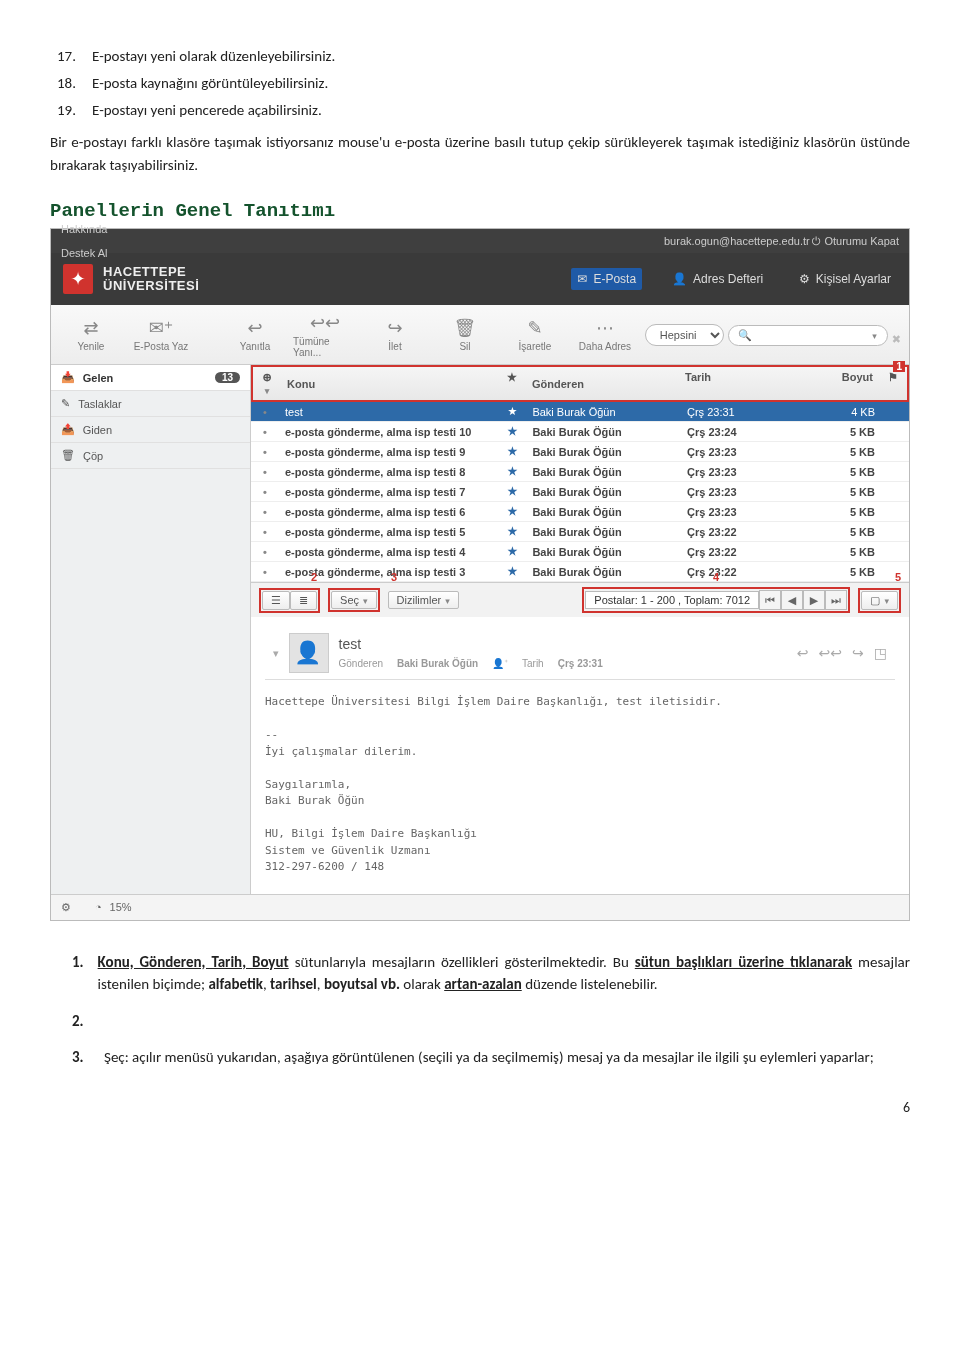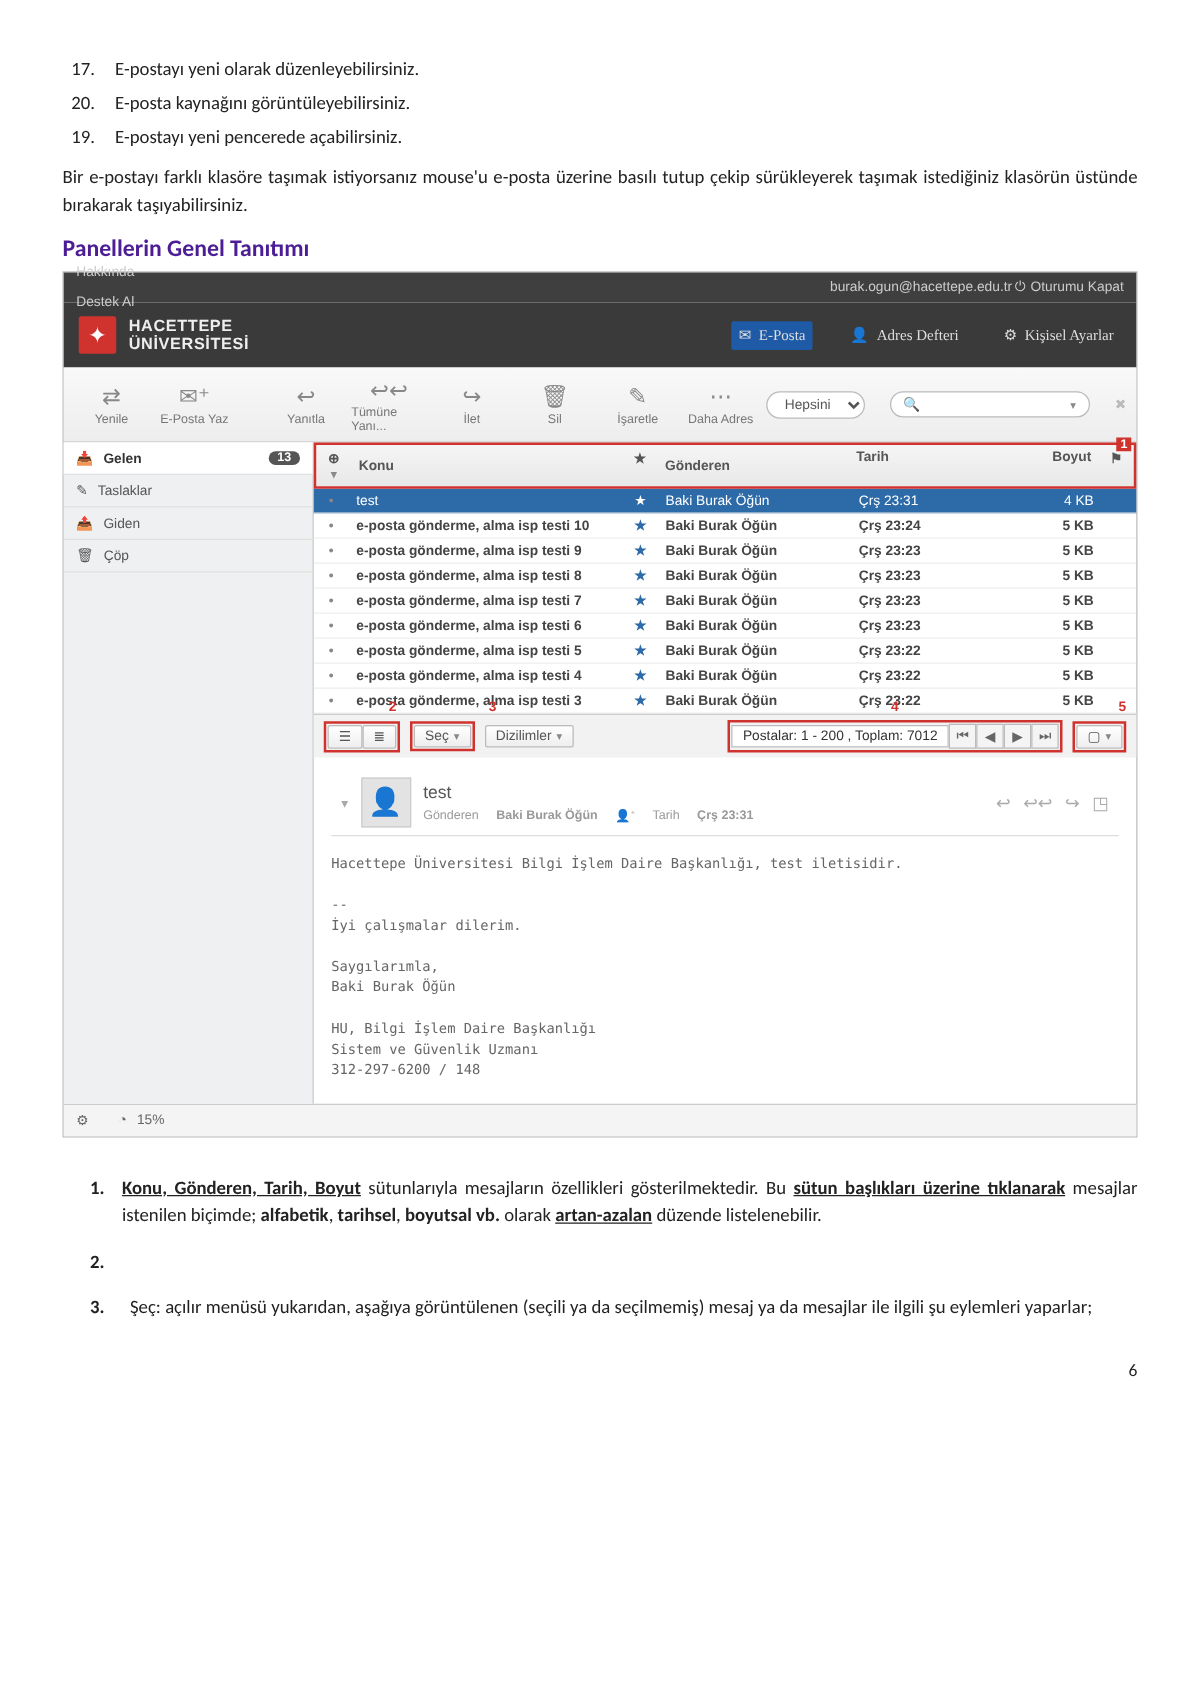--- a/index.html
+++ b/index.html
@@ -96,7 +96,7 @@
       <span>E-postayı yeni olarak düzenleyebilirsiniz.</span>
     </div>
   <div class="doc-line num-list">
-      <span class="num">20.</span>
+      <span class="num">18.</span>
       <span>E-posta kaynağını görüntüleyebilirsiniz.</span>
     </div>
   <div class="doc-line num-list">

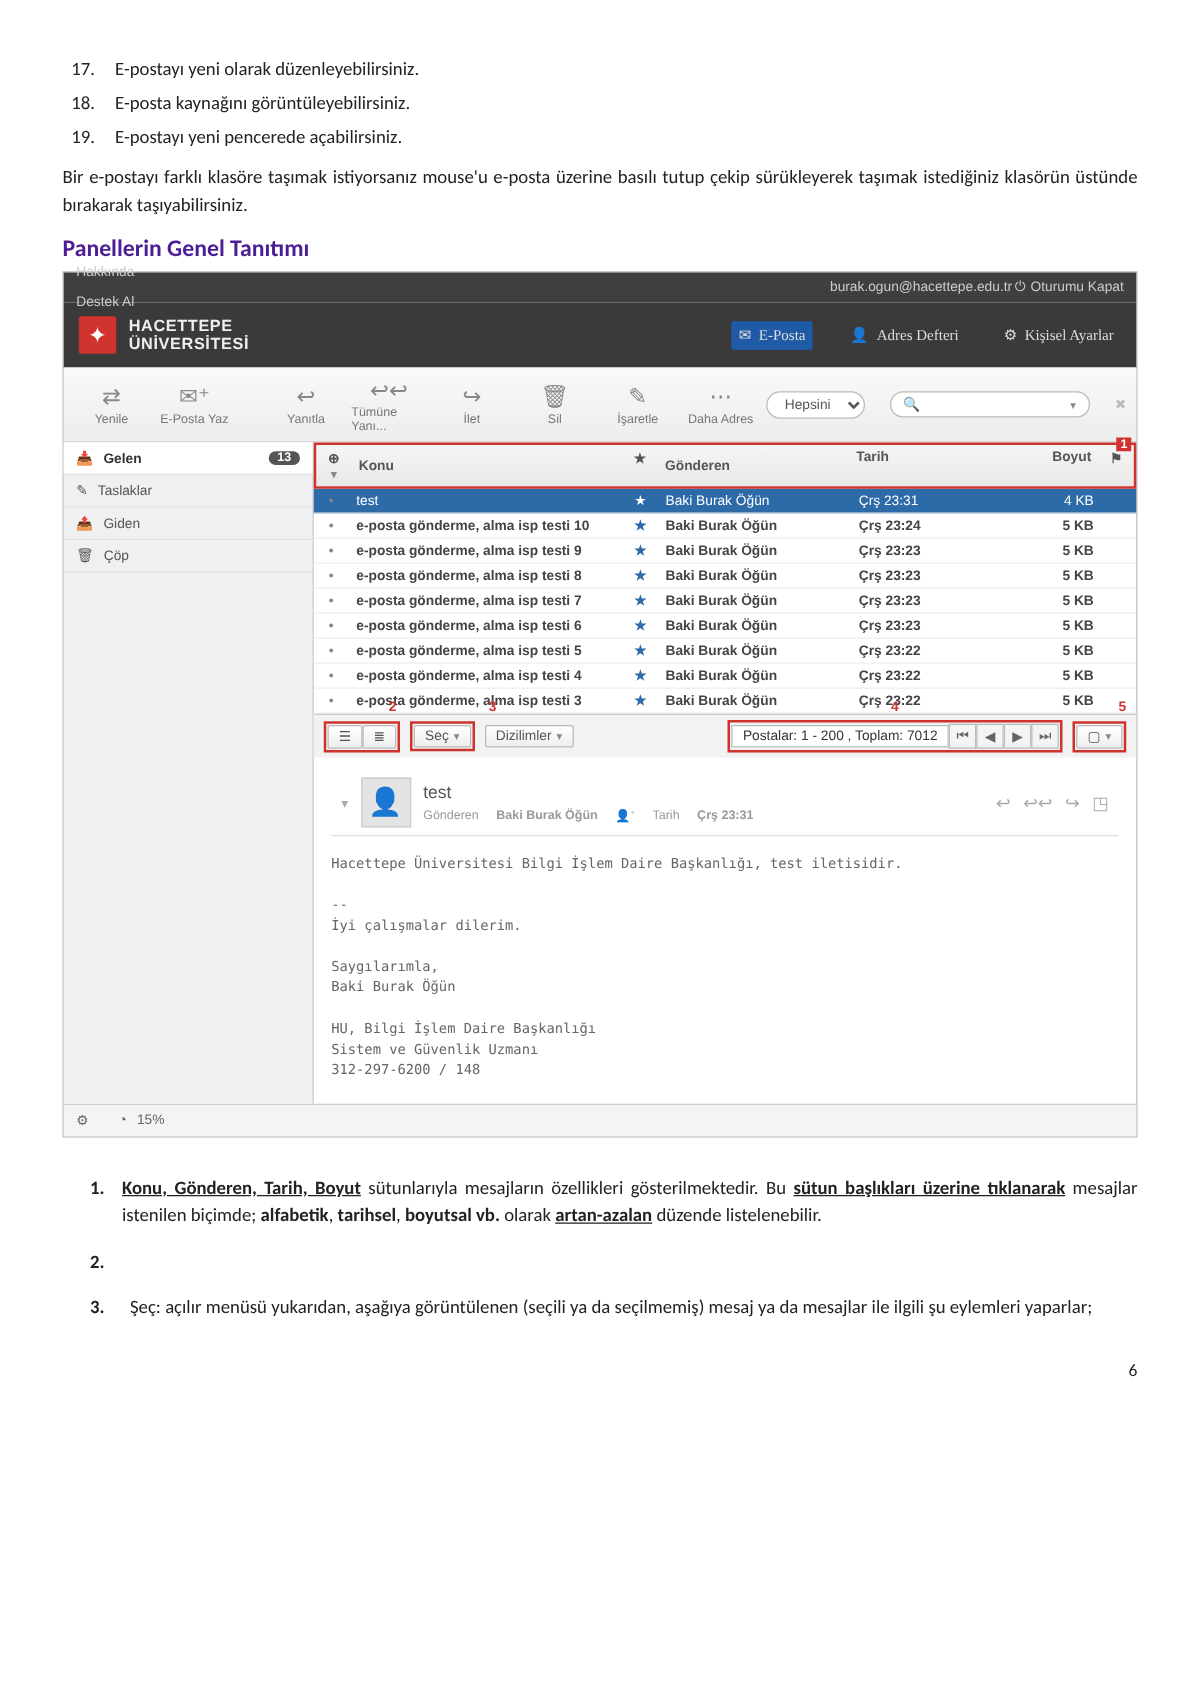--- a/index.html
+++ b/index.html
@@ -8,7 +8,7 @@
   .num-list { display: flex; gap: 16px; }
   .num-list .num { width: 26px; text-align: right; }
   .para { margin: 10px 0; line-height: 1.5; text-align: justify; }
-  .section-title { font-weight: bold; font-size: 19px; color: #4c1d95; margin: 12px 0 6px; }
+  .section-title { font-weight: bold; font-size: 19px; color: #14532d; margin: 24px 0 6px; font-family: Liberation Mono, monospace; }
   .screenshot { border: 1px solid #bbb; background: #fff; font-family: Verdana, Arial, sans-serif; font-size: 11px; color: #333; margin: 4px 0 30px; }
   
   .topbar { background: #3f3f3f; color: #ccc; display: flex; align-items: center; padding: 4px 10px; font-size: 11px; height: 24px; }

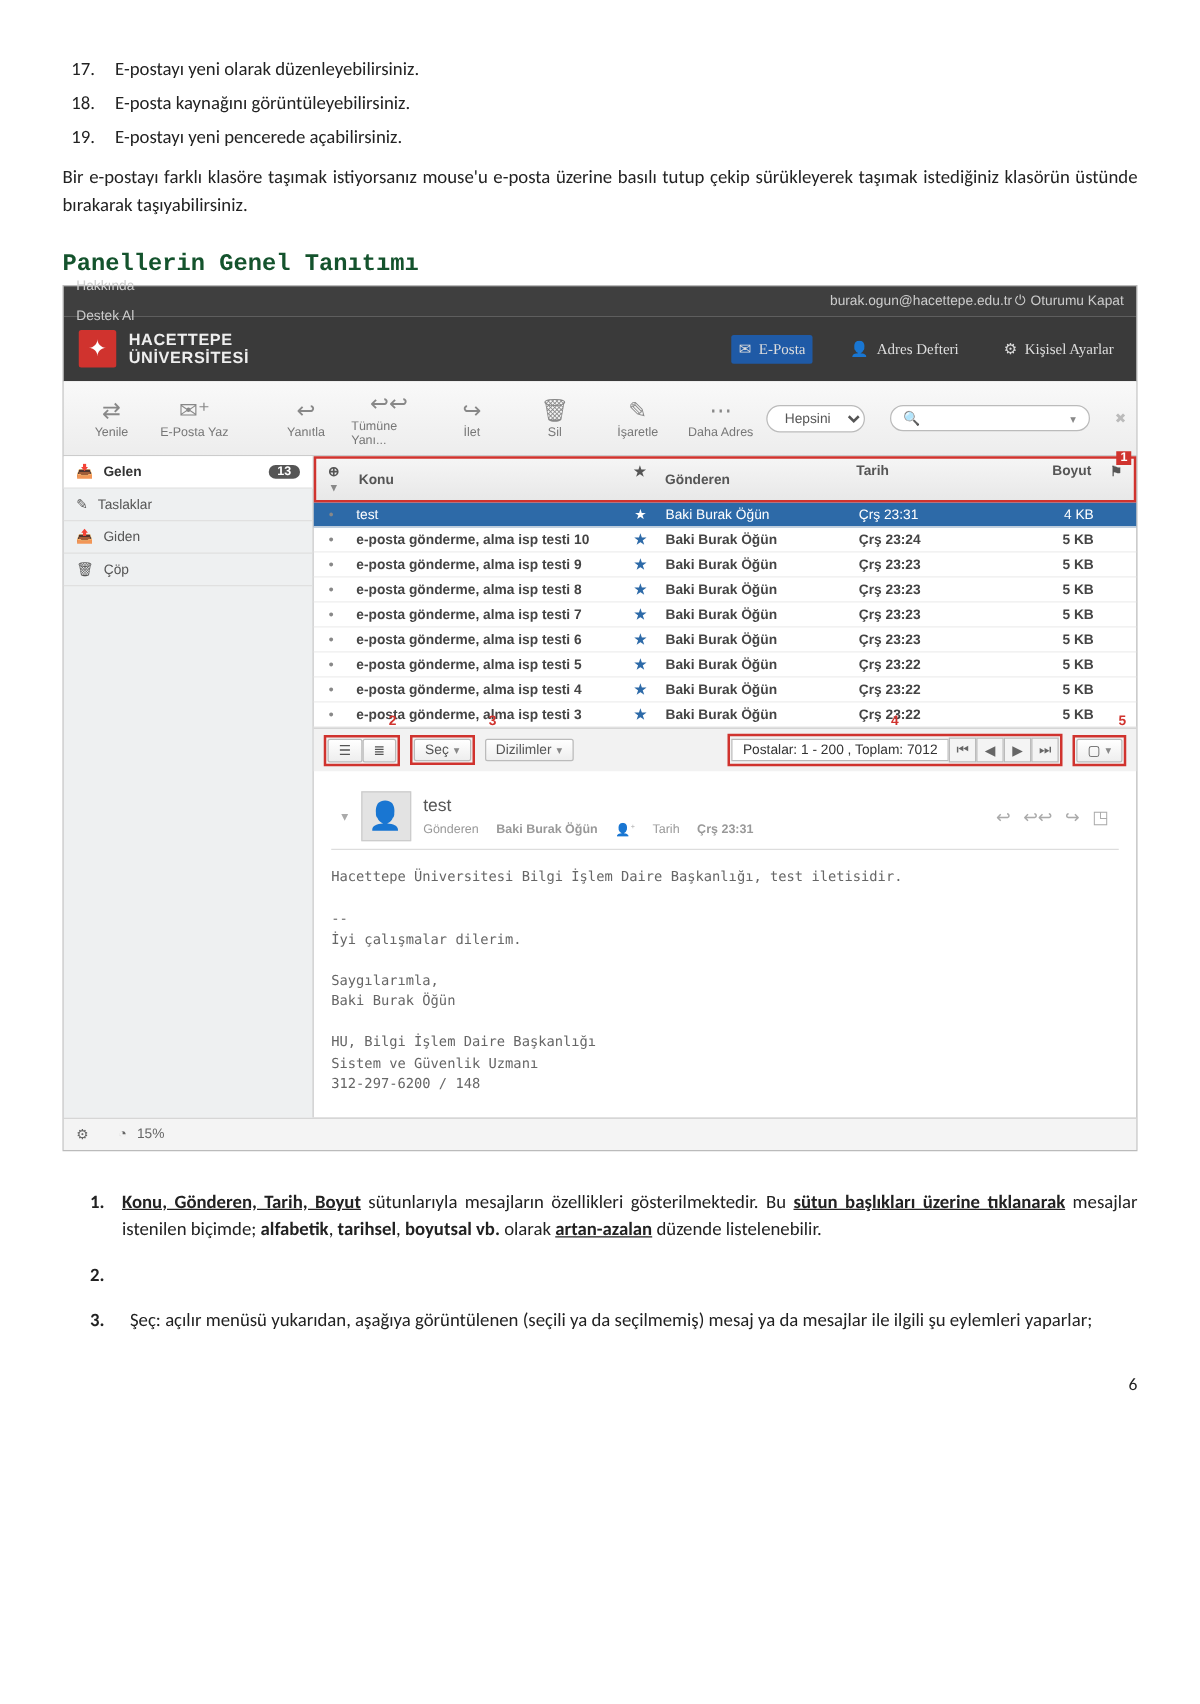--- a/index.html
+++ b/index.html
@@ -21,7 +21,7 @@
   .deer { width: 30px; height: 30px; background: #d0332e; border-radius: 2px; display: flex; align-items: center; justify-content: center; color: #fff; font-size: 18px; }
   .logo-text { line-height: 1.05; font-weight: bold; font-size: 13px; letter-spacing: 0.5px; }
   .tabs { margin-left: auto; display: flex; gap: 24px; color: #ddd; font-size: 12px; align-items: center; }
-  .tabs .tab { display: flex; align-items: center; gap: 6px; padding: 4px 6px; font-family: Liberation Serif, serif; }
+  .tabs .tab { display: flex; align-items: center; gap: 6px; padding: 4px 6px; }
   .tabs .tab.active { background: #1f5aa6; border-radius: 2px; }
   
   .toolbar { background: linear-gradient(#f9f9f9,#ededed); border-bottom: 1px solid #ccc; display: flex; align-items: center; padding: 4px 8px; height: 60px; gap: 6px; }

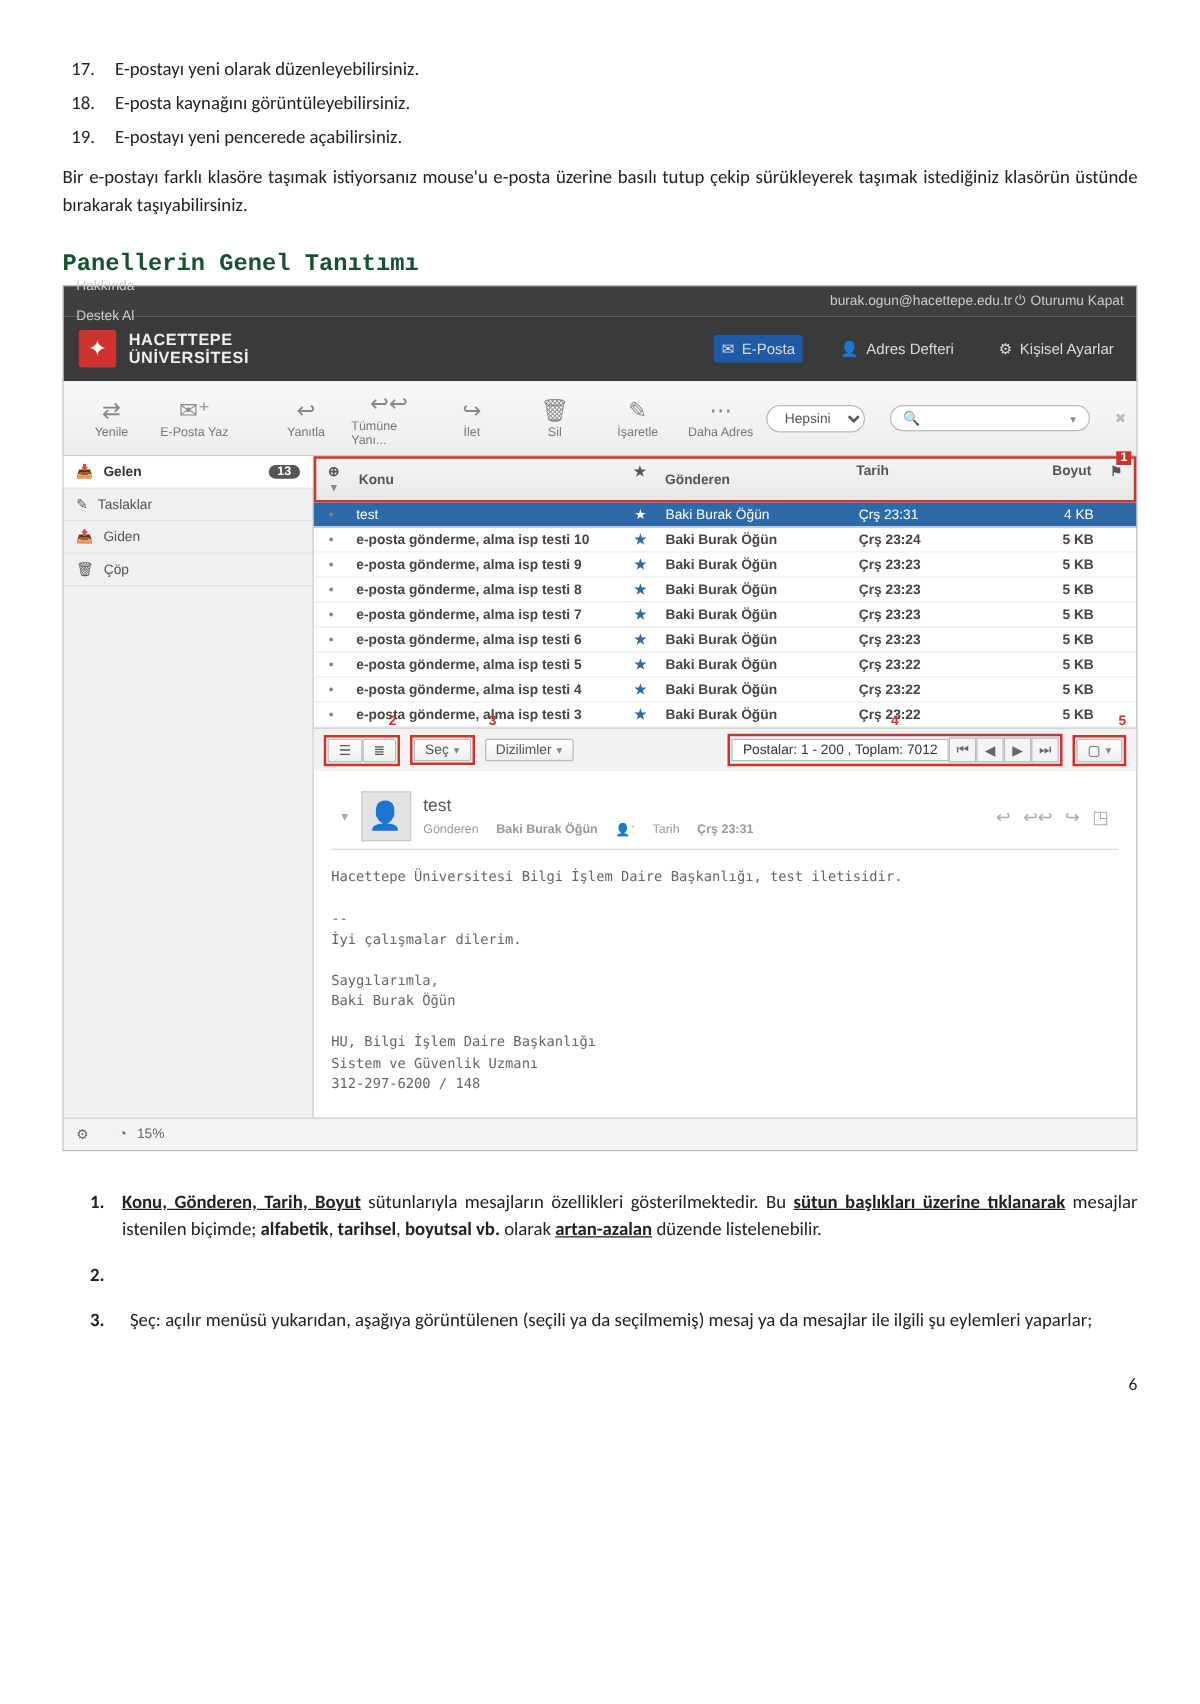--- a/index.html
+++ b/index.html
@@ -27,7 +27,7 @@
   .toolbar { background: linear-gradient(#f9f9f9,#ededed); border-bottom: 1px solid #ccc; display: flex; align-items: center; padding: 4px 8px; height: 60px; gap: 6px; }
   .toolbtn { display: flex; flex-direction: column; align-items: center; gap: 2px; font-size: 10px; color: #777; width: 64px; }
   .toolbtn .ico { font-size: 18px; color: #888; }
-  .search-area { margin-left: auto; display: flex; gap: 20px; align-items: center; }
+  .search-area { margin-left: auto; display: flex; gap: 4px; align-items: flex-end; }
   .search-area select, .search-area .srch { border: 1px solid #bbb; border-radius: 12px; padding: 3px 10px; font-size: 11px; background: #fff; color: #555; }
   .search-area .srch { width: 160px; display: flex; align-items: center; gap: 4px; }
   

